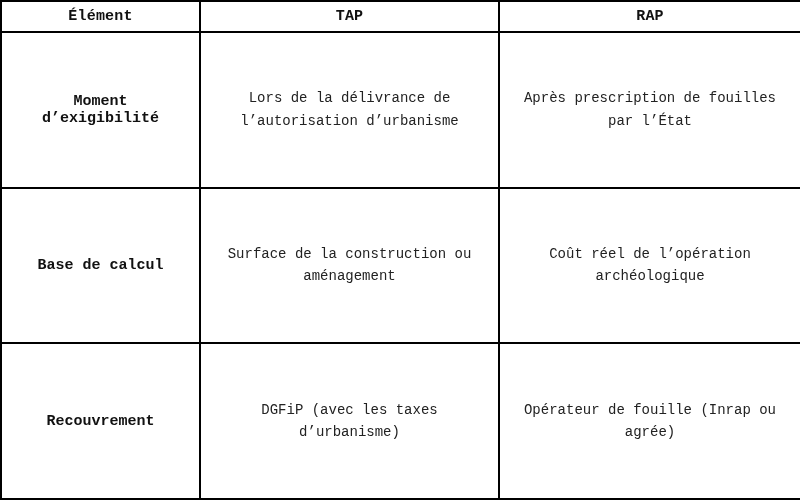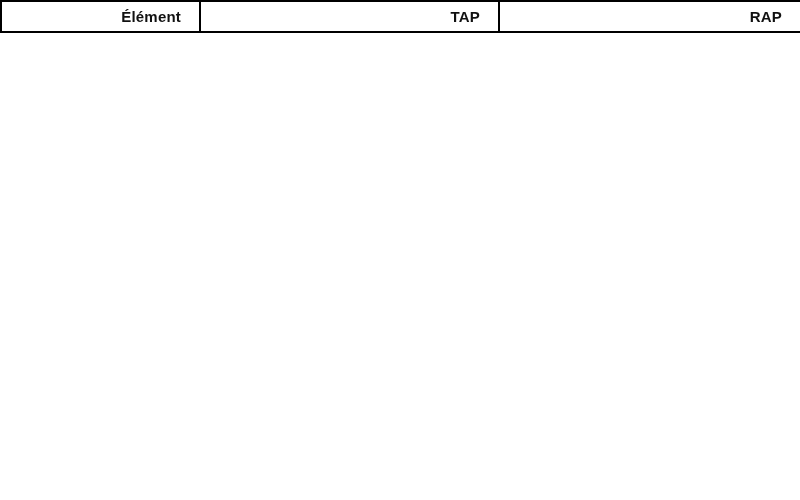--- a/index.html
+++ b/index.html
@@ -20,10 +20,11 @@
     table.comparison th,
     table.comparison td {
       border: 2px solid #000000;
-      text-align: right;
+      text-align: center;
       vertical-align: middle;
       padding: 6px 18px;
       box-sizing: border-box;
+      font-family: Liberation Mono, monospace;
     }
     table.comparison tr {
       height: 16.666%;

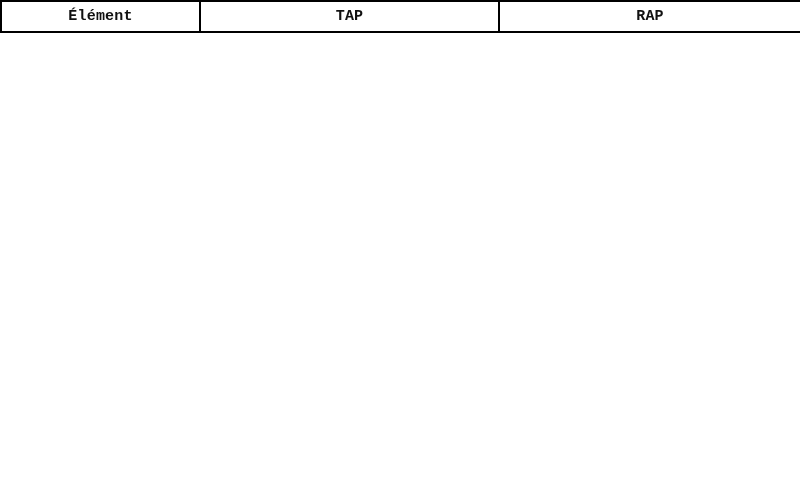--- a/index.html
+++ b/index.html
@@ -64,6 +64,11 @@
     </tr>
   </thead>
   <tbody>
+    <tr>
+      <th>Moment d’exigibilité</th>
+      <td>Lors de la délivrance de l’autorisation d’urbanisme</td>
+      <td>Après prescription de fouilles par l’État</td>
+    </tr>
   </tbody>
 </table>
 

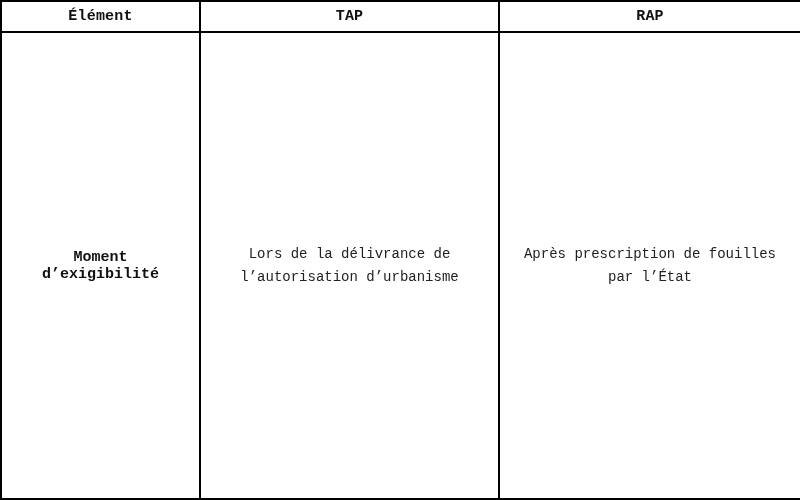--- a/index.html
+++ b/index.html
@@ -69,6 +69,11 @@
       <td>Lors de la délivrance de l’autorisation d’urbanisme</td>
       <td>Après prescription de fouilles par l’État</td>
     </tr>
+    <tr>
+      <th>Base de calcul</th>
+      <td>Surface de la construction ou aménagement</td>
+      <td>Coût réel de l’opération archéologique</td>
+    </tr>
   </tbody>
 </table>
 

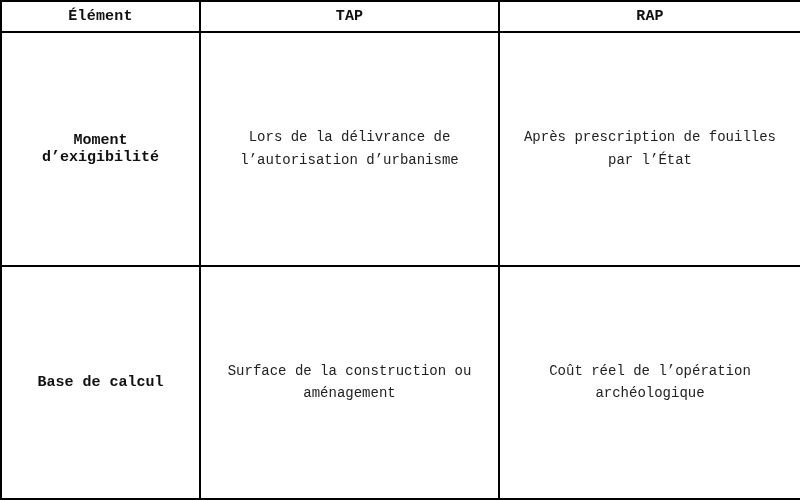--- a/index.html
+++ b/index.html
@@ -74,6 +74,11 @@
       <td>Surface de la construction ou aménagement</td>
       <td>Coût réel de l’opération archéologique</td>
     </tr>
+    <tr>
+      <th>Recouvrement</th>
+      <td>DGFiP (avec les taxes d’urbanisme)</td>
+      <td>Opérateur de fouille (Inrap ou agrée)</td>
+    </tr>
   </tbody>
 </table>
 

